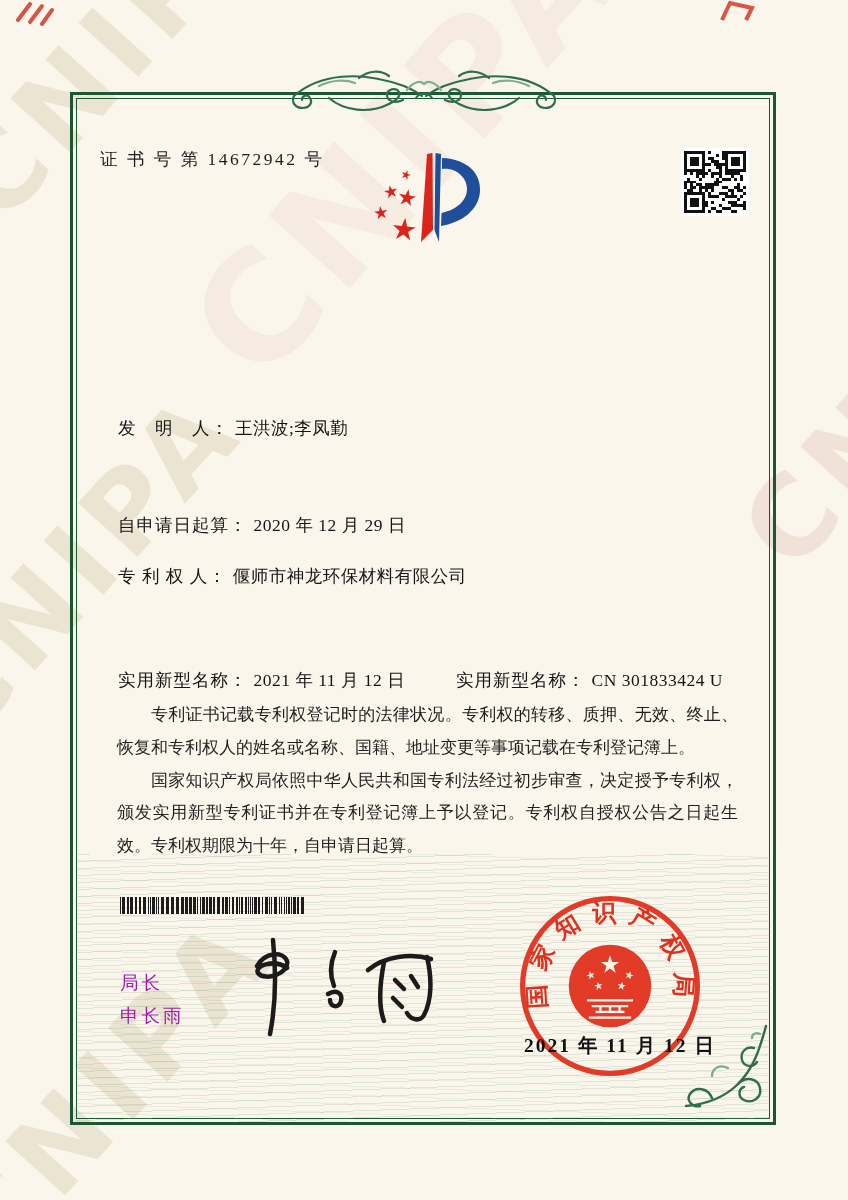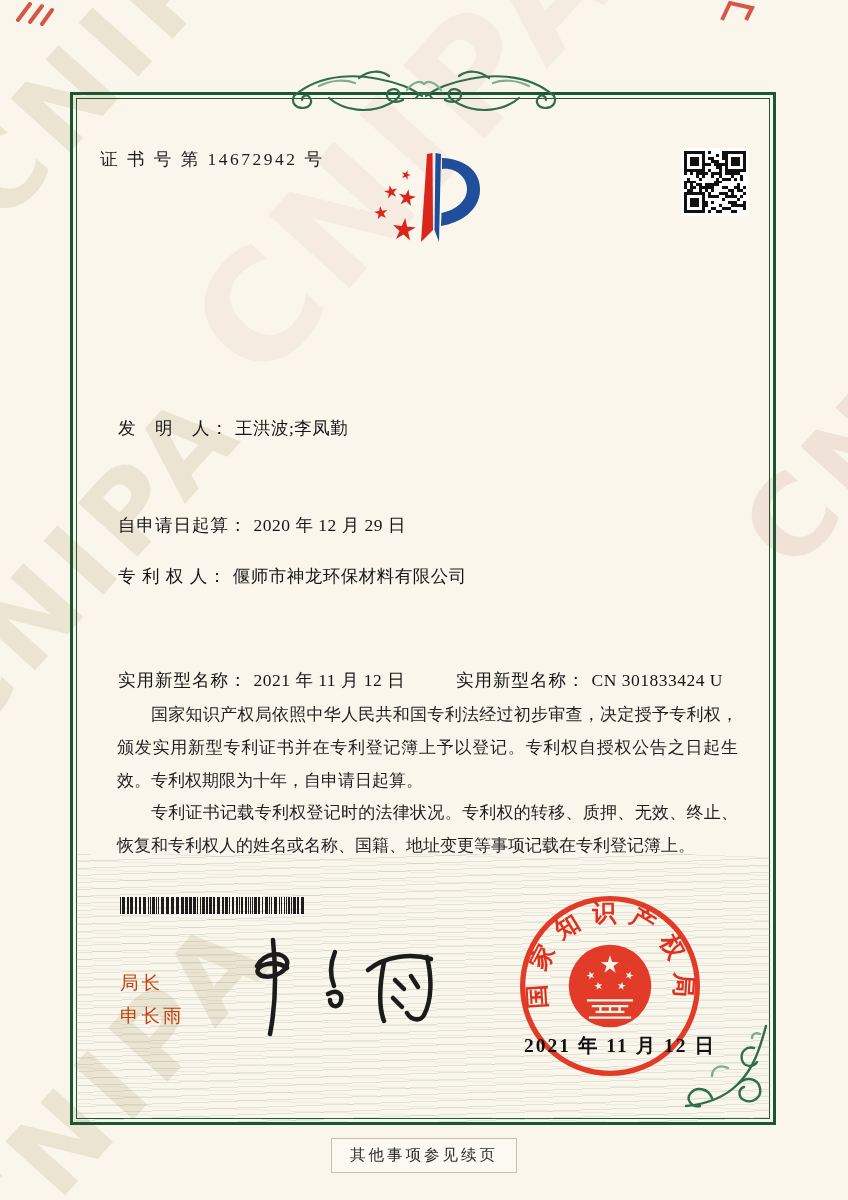--- a/index.html
+++ b/index.html
@@ -629,8 +629,8 @@
   </div>
 
   <div class="paras">
+    <p>专利证书记载专利权登记时的法律状况。专利权的转移、质押、无效、终止、恢复和专利权人的姓名或名称、国籍、地址变更等事项记载在专利登记簿上。</p>
     <p>国家知识产权局依照中华人民共和国专利法经过初步审查，决定授予专利权，颁发实用新型专利证书并在专利登记簿上予以登记。专利权自授权公告之日起生效。专利权期限为十年，自申请日起算。</p>
-    <p>专利证书记载专利权登记时的法律状况。专利权的转移、质押、无效、终止、恢复和专利权人的姓名或名称、国籍、地址变更等事项记载在专利登记簿上。</p>
   </div>
 
   <div class="barcode">

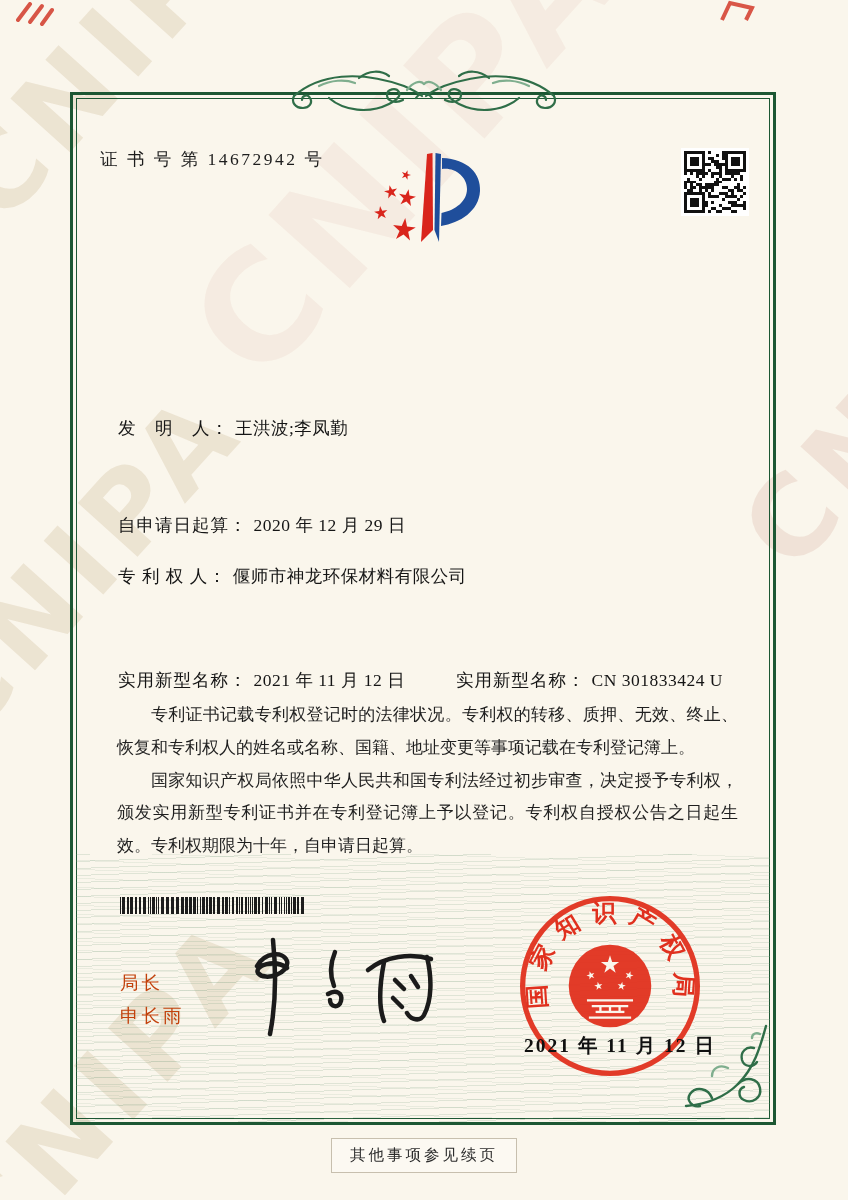--- a/index.html
+++ b/index.html
@@ -56,7 +56,7 @@
   .barcode i{display:block;background:#1c1c1c}
 
   .signer{position:absolute;left:120px;top:966px;font-family:"Liberation Sans","DejaVu Sans",sans-serif;
-      font-size:18.5px;color:#c2410c;letter-spacing:3px;line-height:1.8}
+      font-size:18.5px;color:#a21caf;letter-spacing:3px;line-height:1.8}
   .sig-script{position:absolute;left:233px;top:928px}
 
   .seal{position:absolute;left:514px;top:890px;width:192px;height:192px}

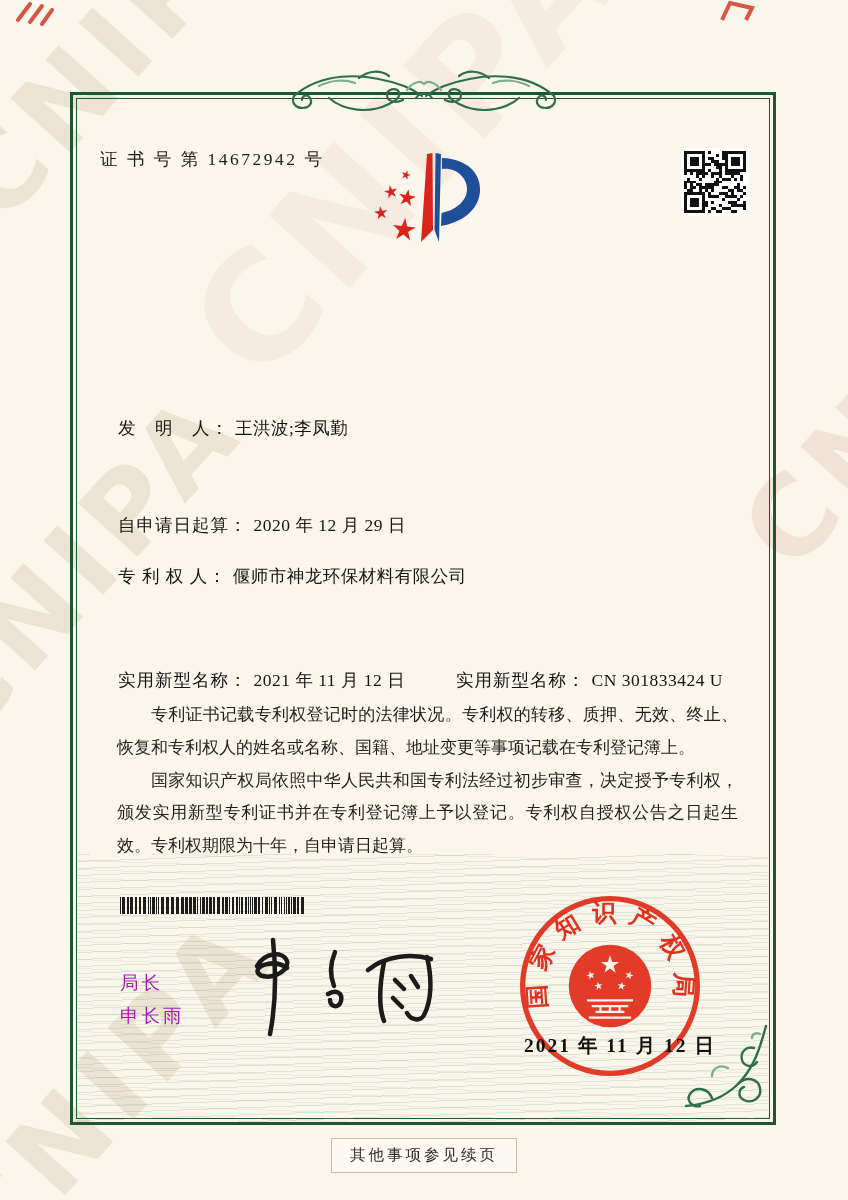--- a/index.html
+++ b/index.html
@@ -742,7 +742,6 @@
   <div class="seal-date">2021 年 11 月 12 日</div>
 
 
-  <div class="foot-note">其他事项参见续页</div>
 
 </div>
 

